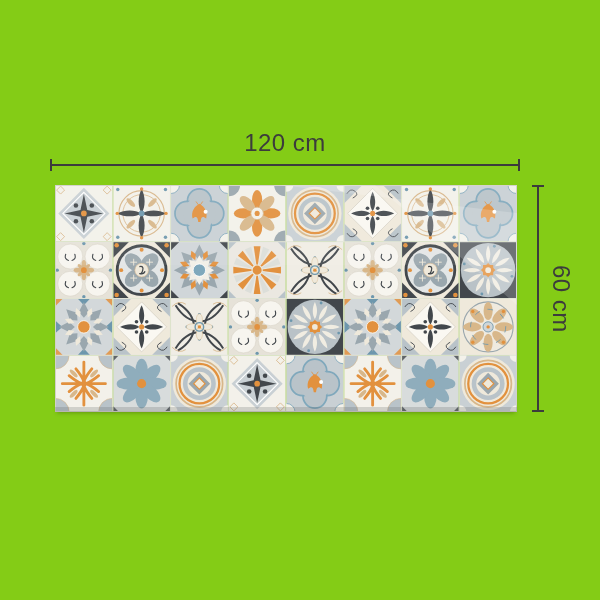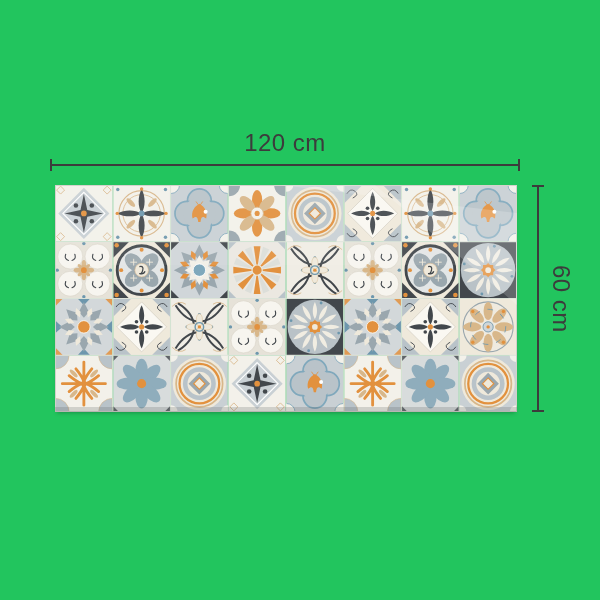--- a/index.html
+++ b/index.html
@@ -4,7 +4,7 @@
 <style>
   html,body{margin:0;padding:0;background:#fff;}
   .canvas{
-    position:relative;width:600px;height:600px;background:#22c55e;overflow:hidden;
+    position:relative;width:600px;height:600px;background:#84cc16;overflow:hidden;
     font-family:"Liberation Sans", sans-serif;
   }
   .dim-label{position:absolute;left:50px;top:129px;width:470px;text-align:center;

